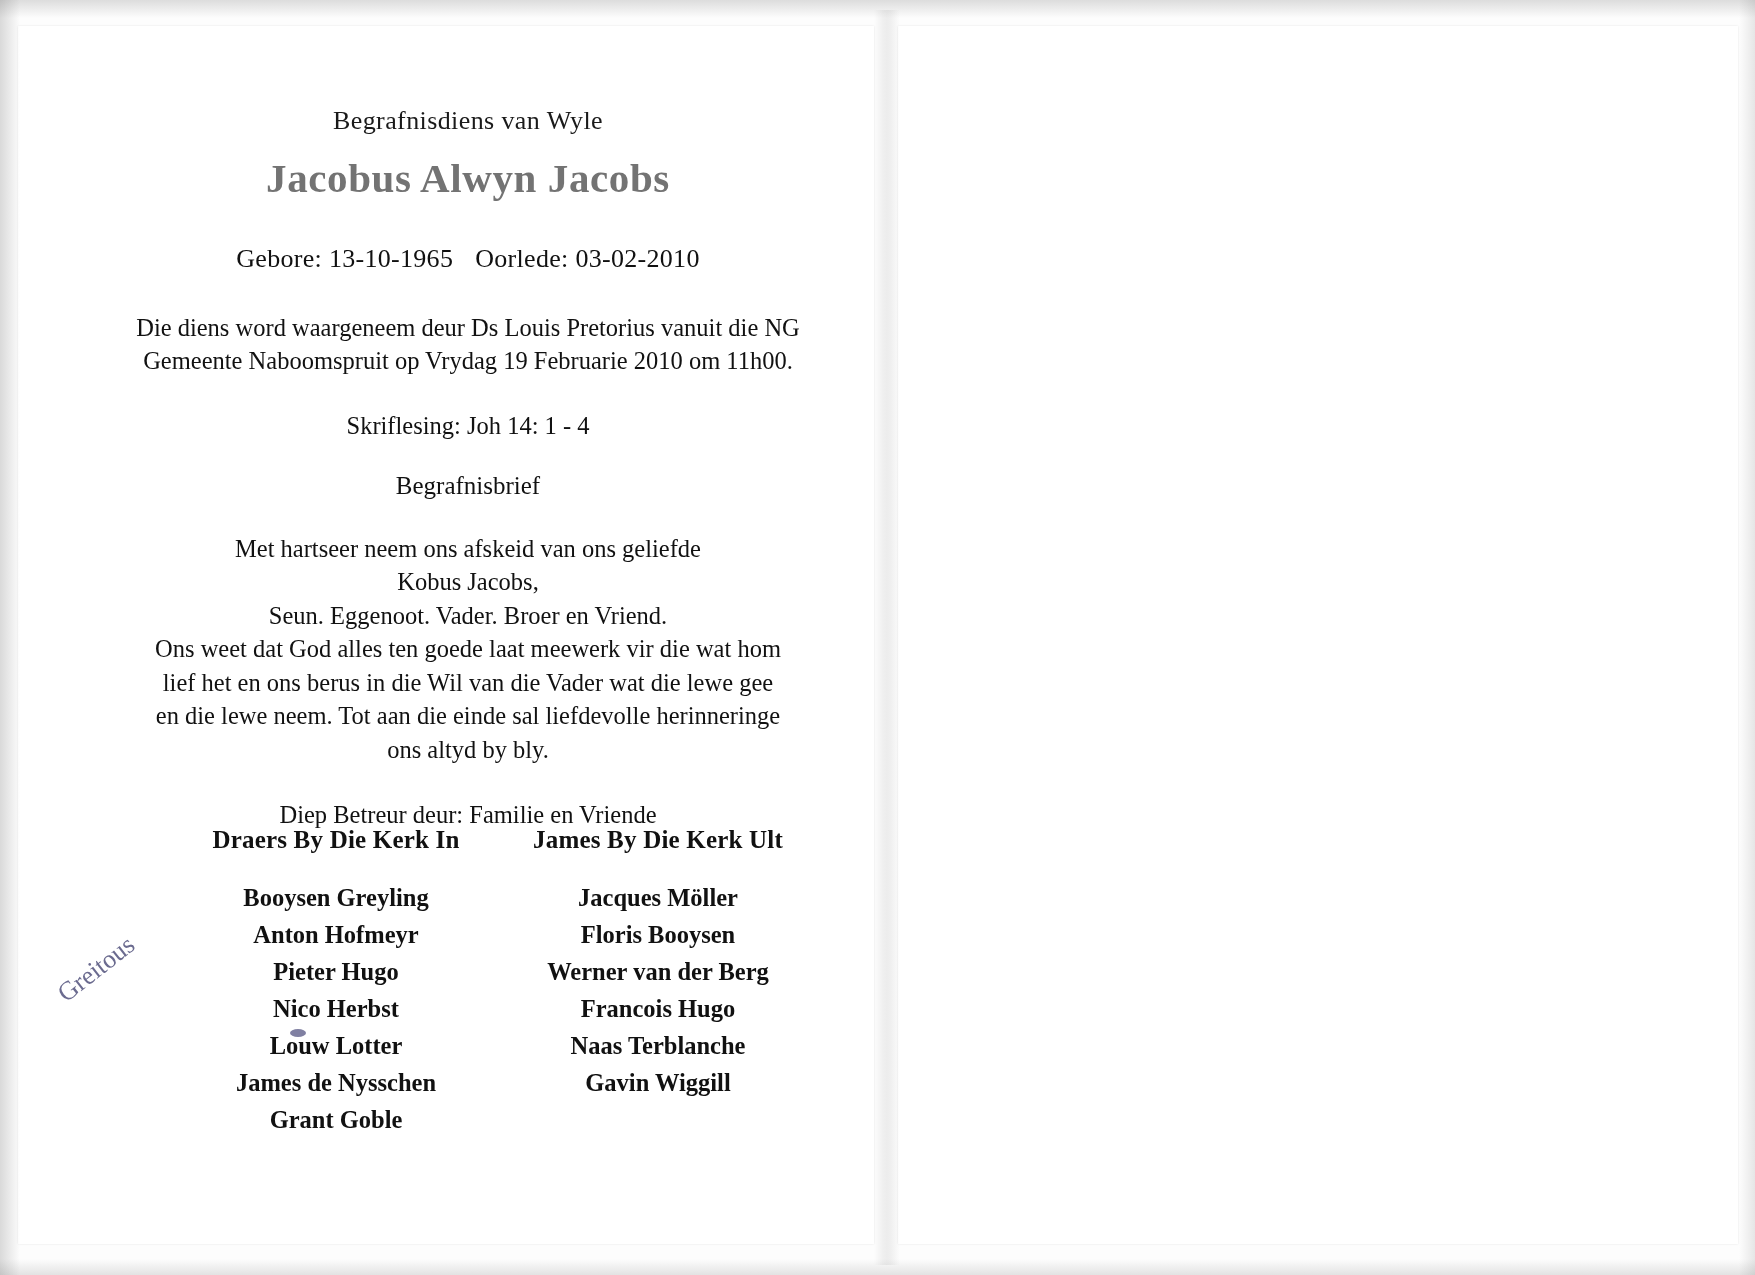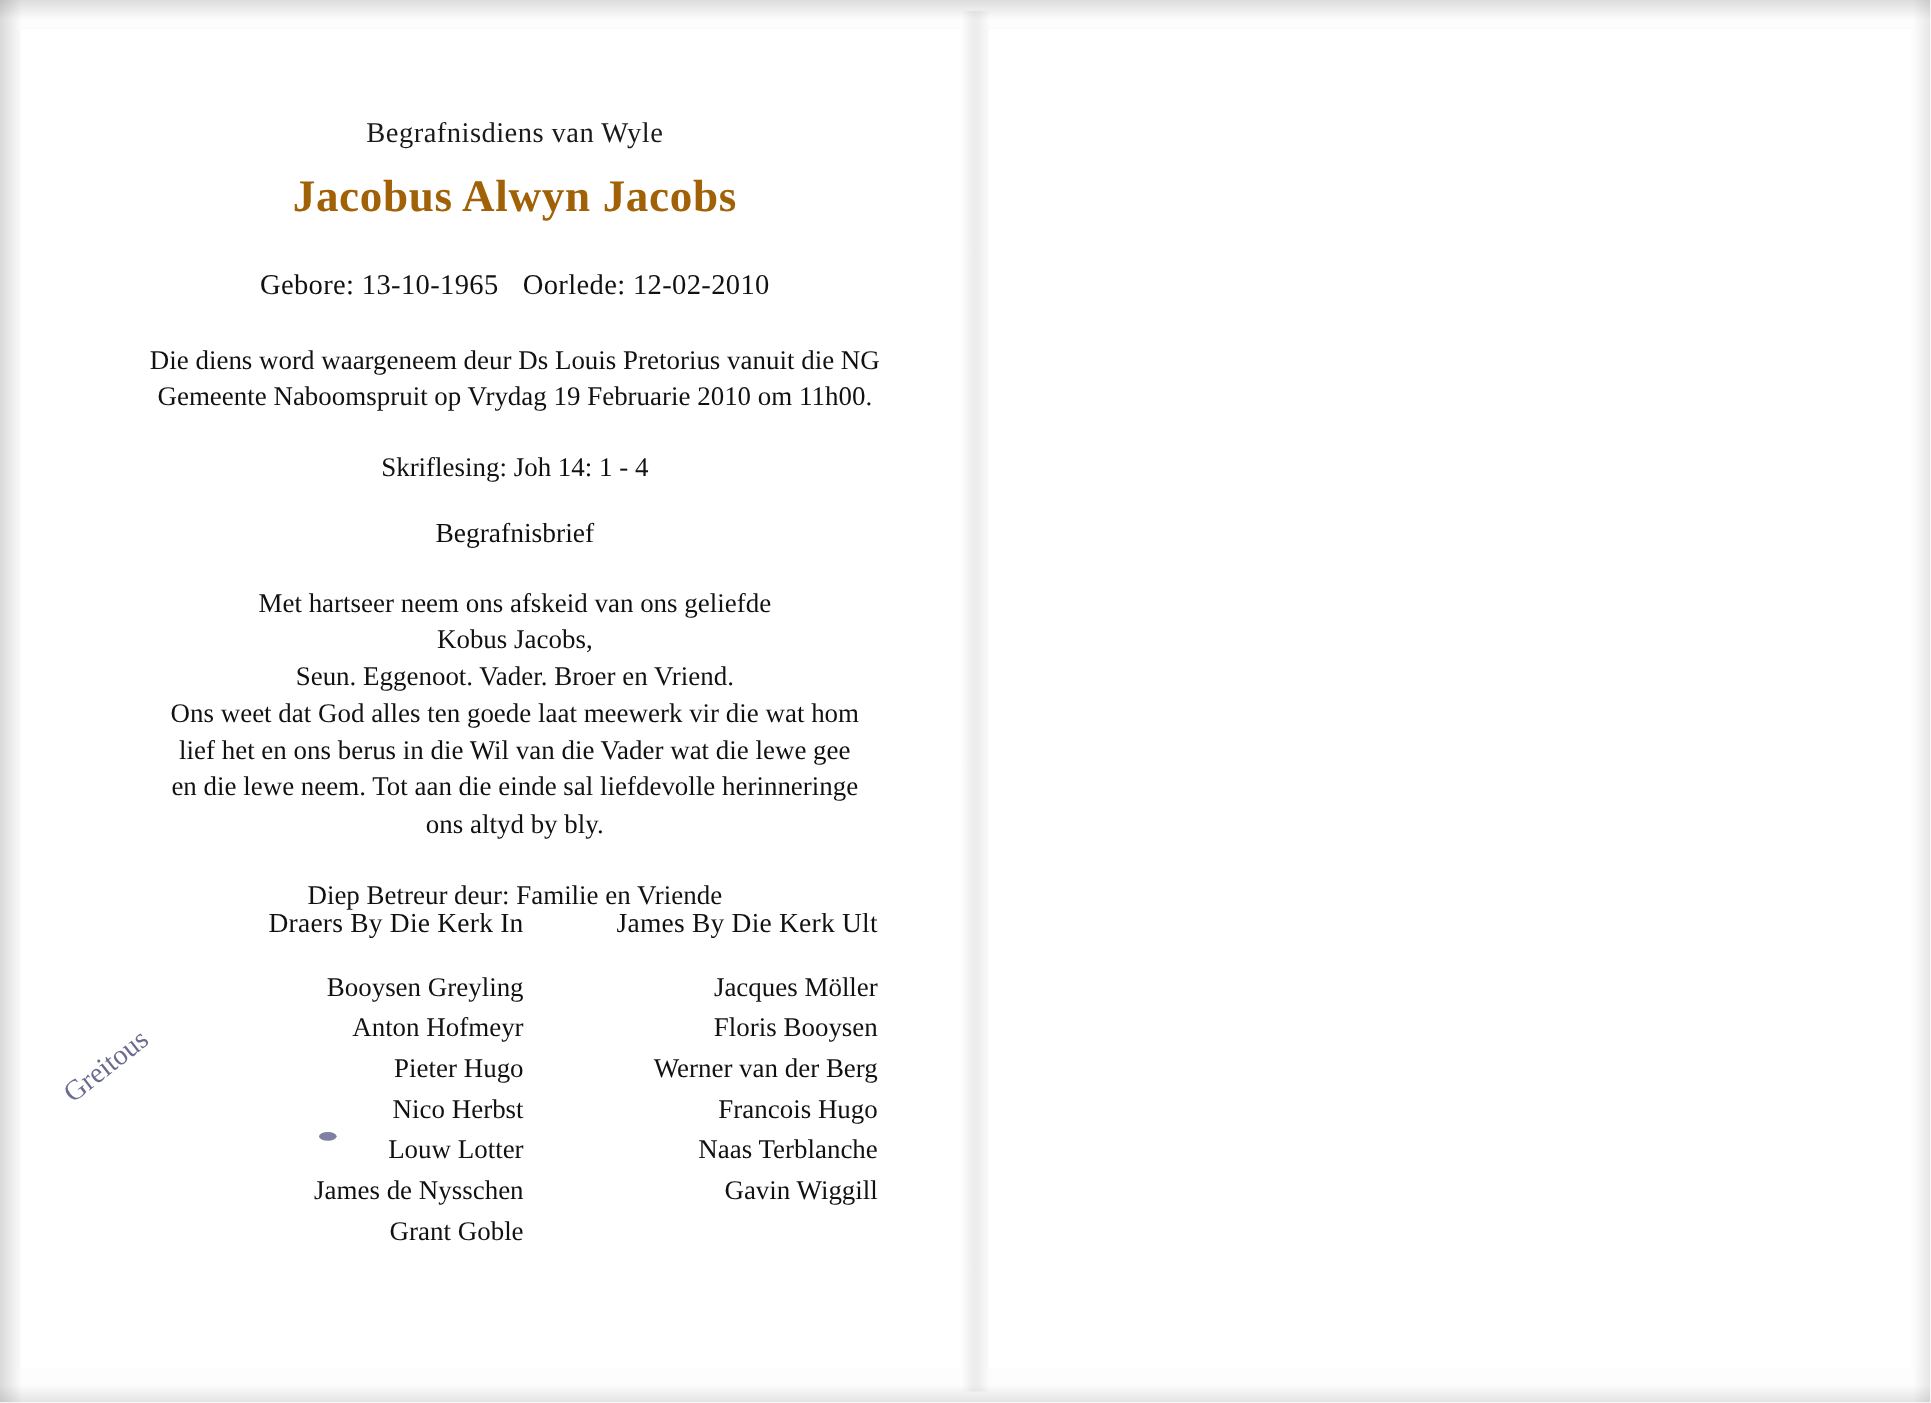--- a/index.html
+++ b/index.html
@@ -100,7 +100,7 @@
     font-weight: bold;
     letter-spacing: 0.6px;
     margin: 0 0 42px 0;
-    color: #a16207;
+    color: #737373;
   }
   .t-dates {
     font-size: 26px;

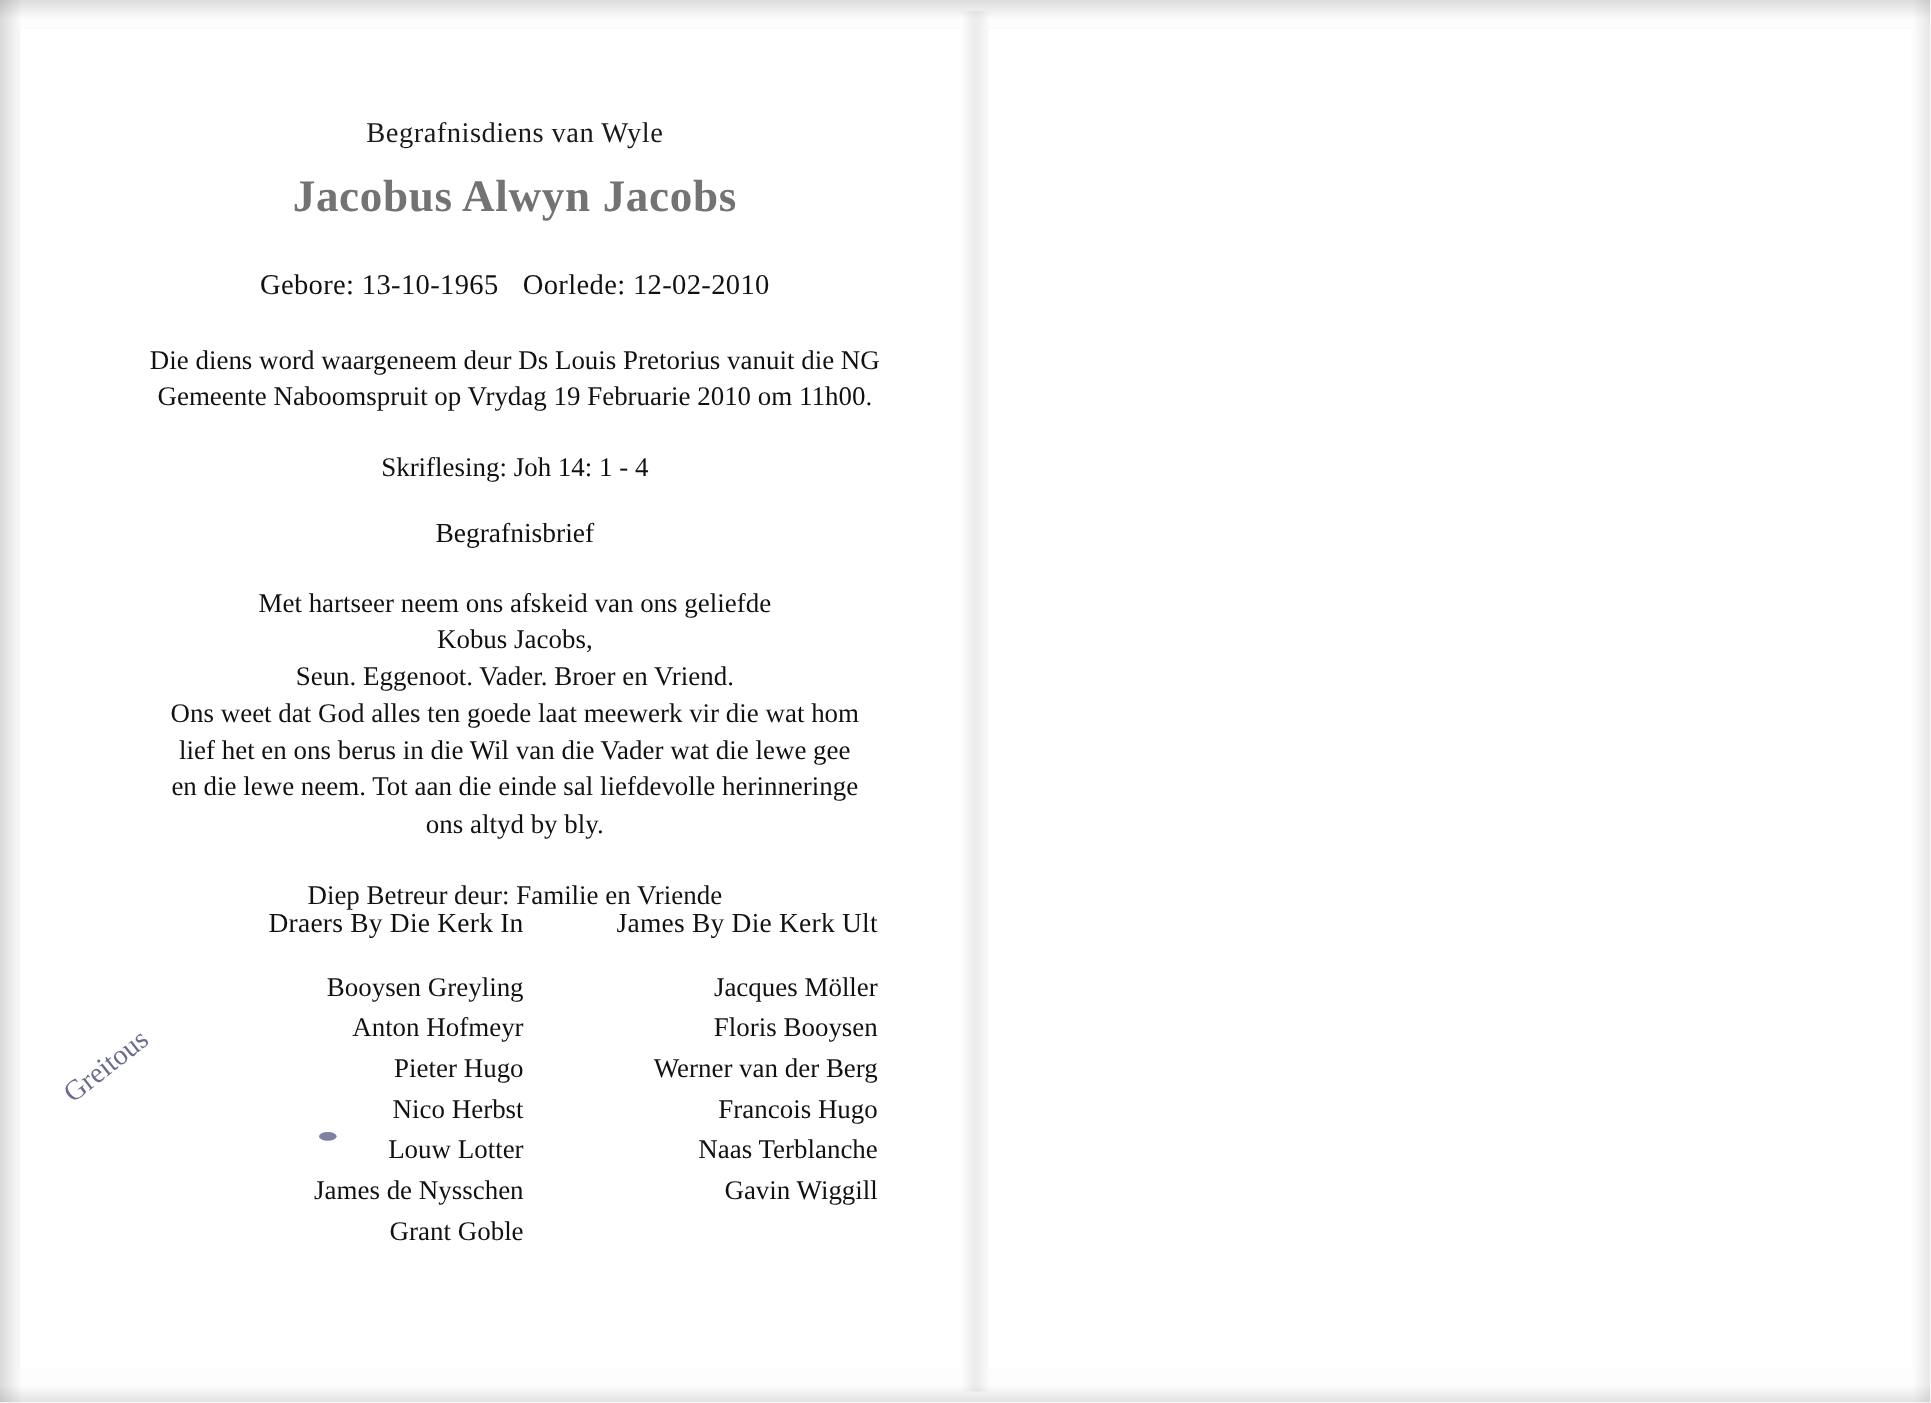--- a/index.html
+++ b/index.html
@@ -189,7 +189,7 @@
         <p class="t-sub">Begrafnisdiens van Wyle</p>
         <p class="t-name">Jacobus Alwyn Jacobs</p>
         <p class="t-dates">
-          <span>Gebore: 13-10-1965</span><span class="gap"></span><span>Oorlede: 12-02-2010</span>
+          <span>Gebore: 13-10-1965</span><span class="gap"></span><span>Oorlede: 03-02-2010</span>
         </p>
         <p class="t-service">Die diens word waargeneem deur Ds Louis Pretorius vanuit die NG Gemeente Naboomspruit op Vrydag 19 Februarie 2010 om 11h00.</p>
         <p class="t-read">Skriflesing: Joh 14: 1 - 4</p>

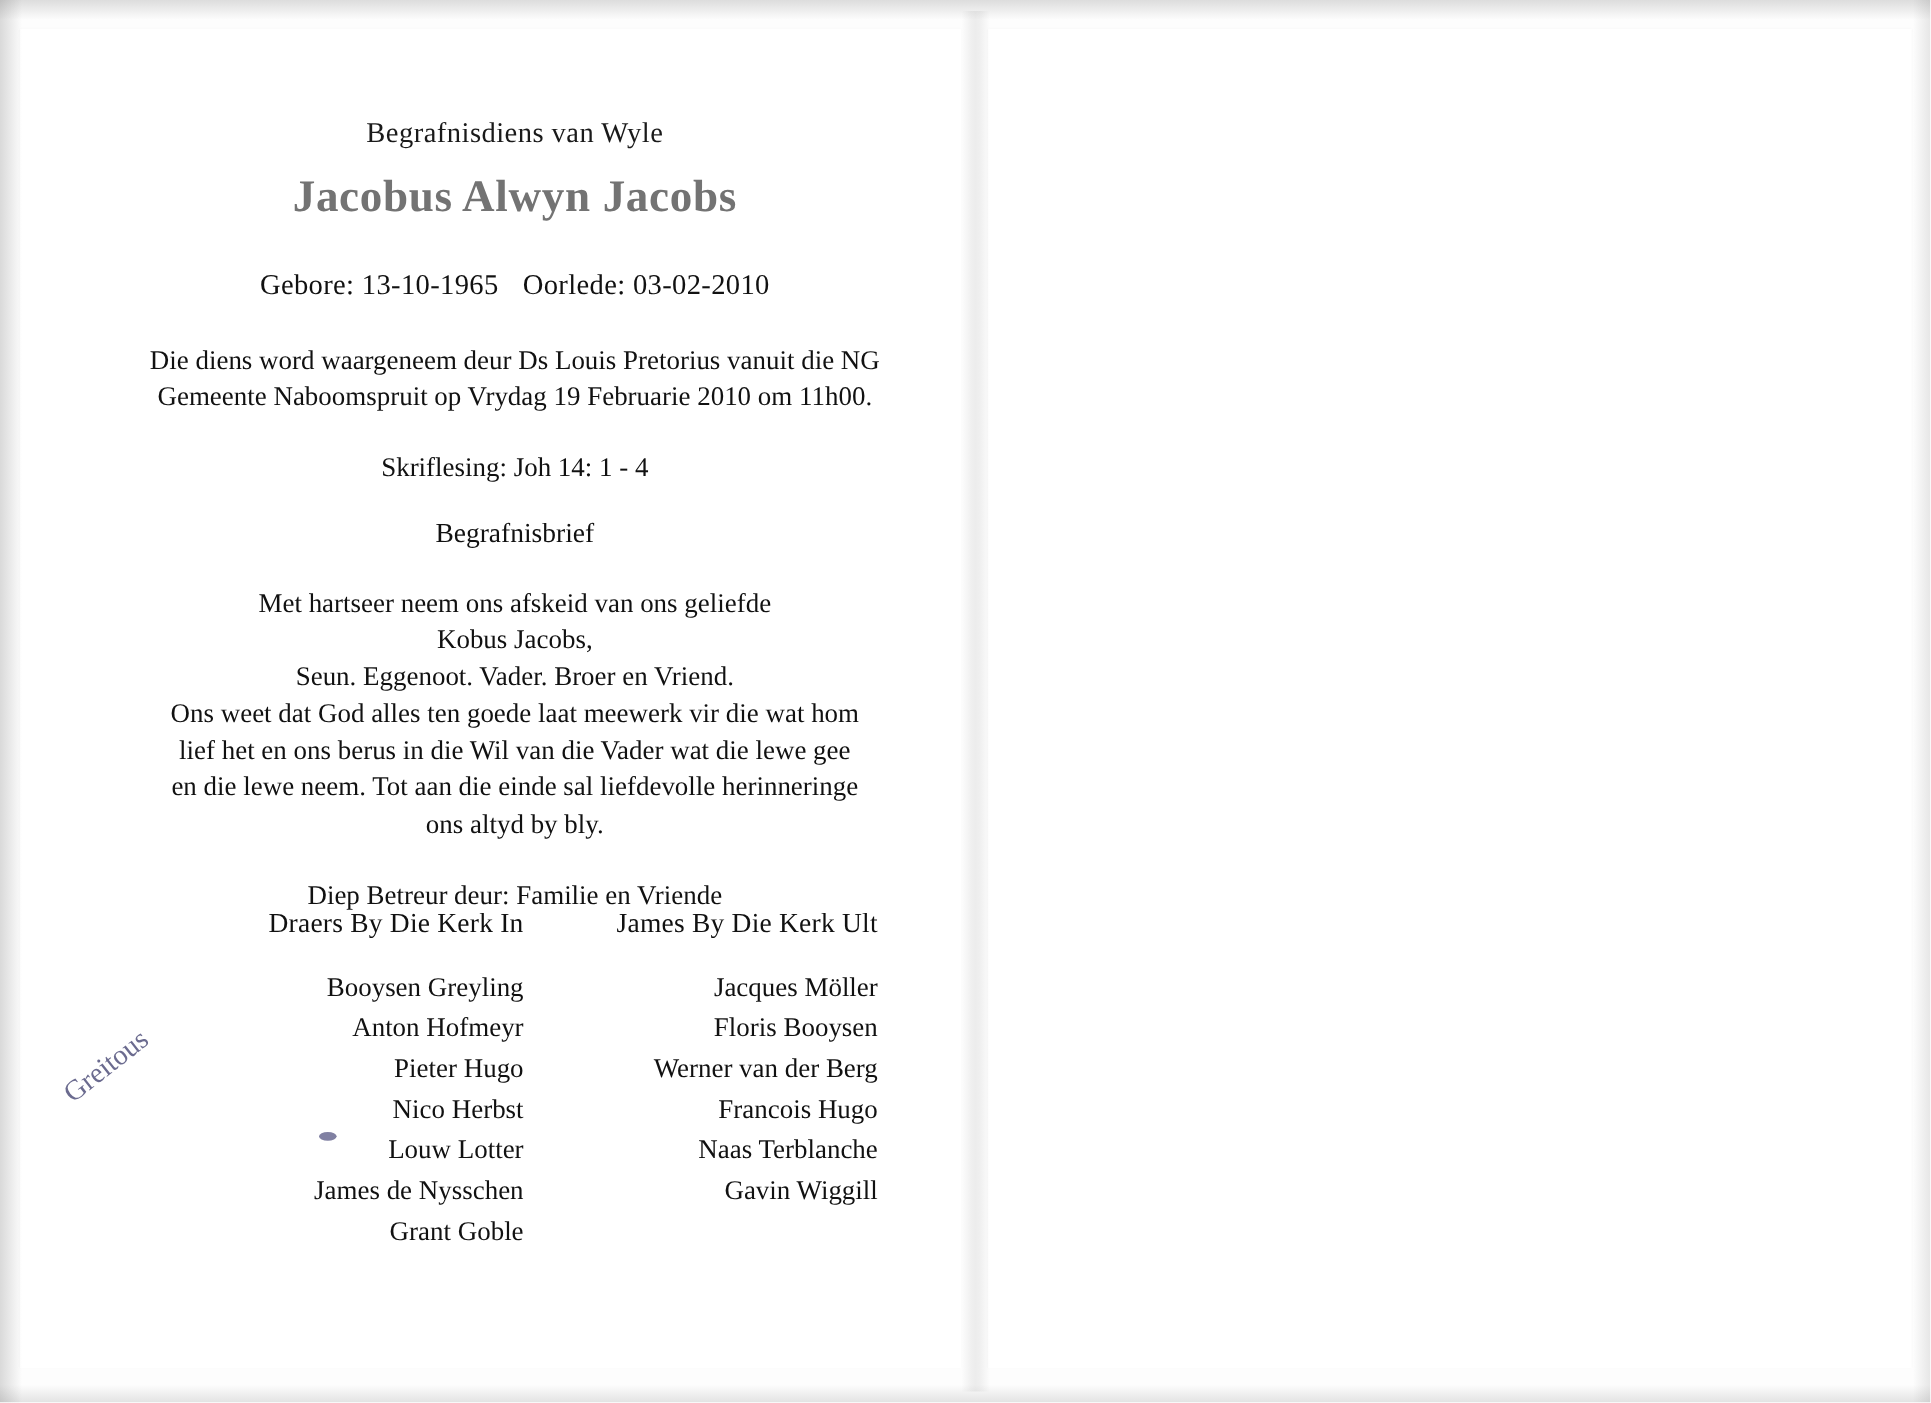--- a/index.html
+++ b/index.html
@@ -136,11 +136,12 @@
   }
   .bearers {
     position: absolute;
-    left: 136px;
+    left: 157px;
     top: 800px;
     width: 720px;
     display: flex;
-    text-align: right;
+    text-align: center;
+    font-weight: bold;
   }
   .bearer-col { width: 322px; }
   .bearer-head {

